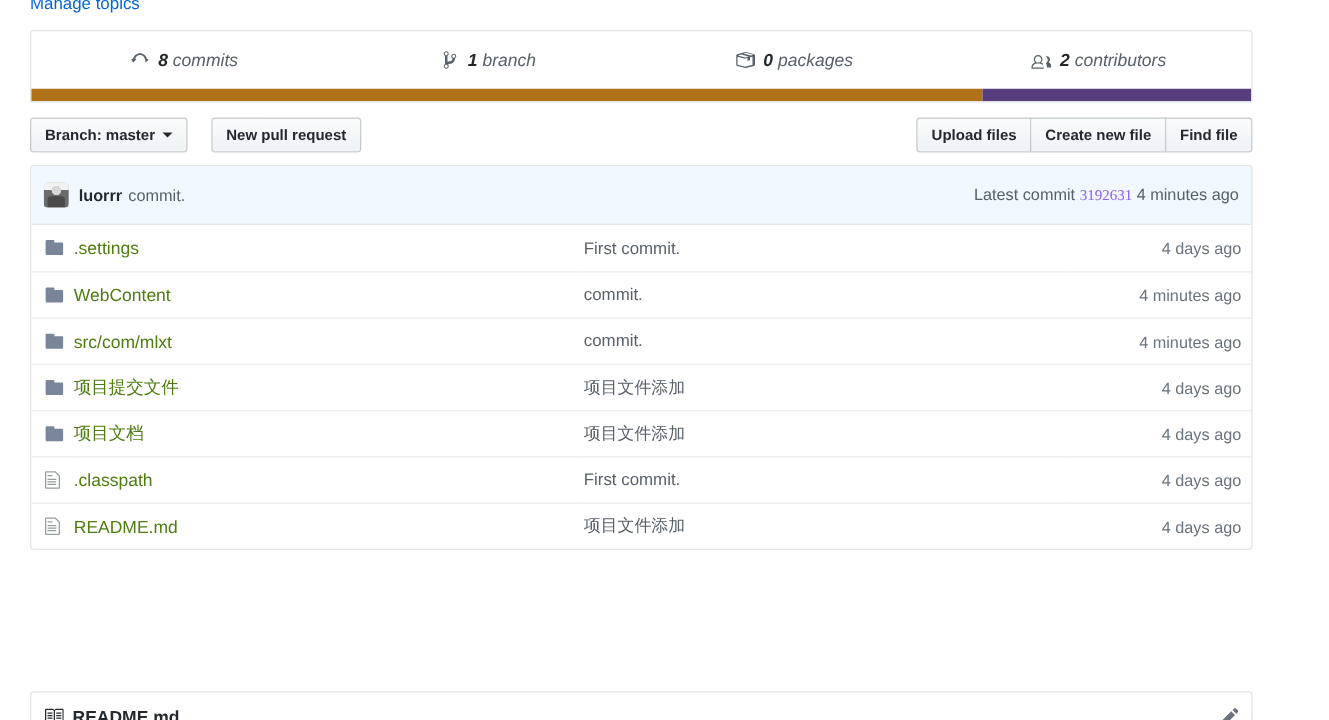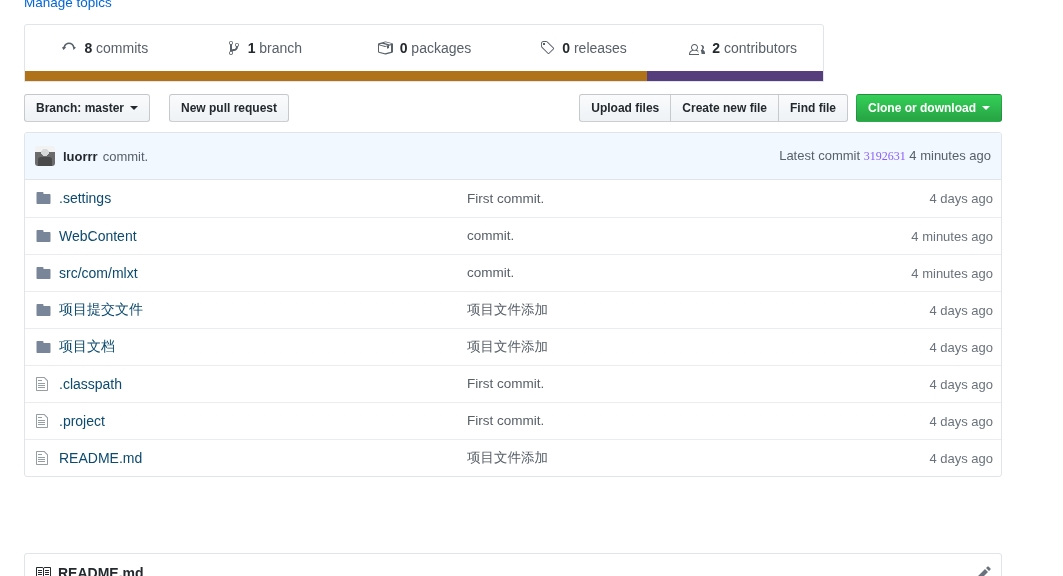--- a/index.html
+++ b/index.html
@@ -28,11 +28,12 @@
   .repo-overview {
     position: absolute;
     left: 24px; top: 24px;
-    width: 800px;
+    width: 978px;
     border: 1px solid #e1e4e8;
     border-radius: 3px 3px 0 0;
     background: #fff;
     overflow: hidden;
+    font-style: italic;
   }
   .numbers-summary {
     display: flex;

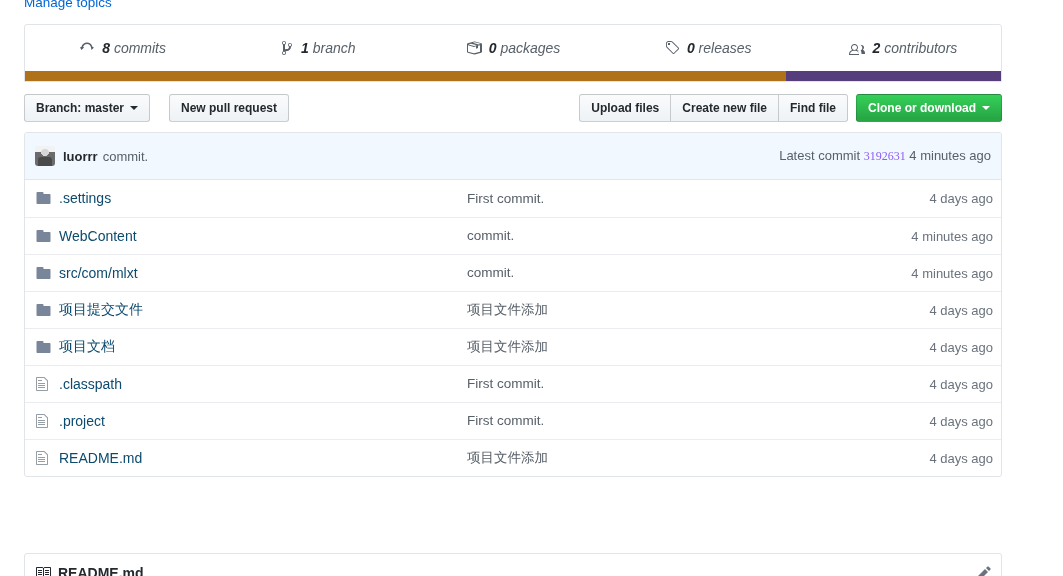--- a/index.html
+++ b/index.html
@@ -274,16 +274,6 @@
         <li>
           <span class="stat-link">
             <span>
-              <svg class="octicon" width="15" height="16" viewBox="0 0 15 16">
-                <path d="M7.73 1.73C7.26 1.26 6.62 1 5.96 1H3.5C2.13 1 1 2.13 1 3.5v2.47c0 .66.27 1.3.73 1.77l6.06 6.06c.39.39 1.02.39 1.41 0l4.59-4.59a.996.996 0 0 0 0-1.41L7.73 1.73zM2.38 7.09c-.31-.3-.47-.7-.47-1.13V3.5c0-.88.72-1.59 1.59-1.59h2.47c.42 0 .83.16 1.13.47l6.14 6.13-4.73 4.73-6.13-6.15zM3.01 3h2v2H3V3h.01z"></path>
-              </svg>
-            </span>
-            <span><span class="stat-num">0</span> <span>releases</span></span>
-          </span>
-        </li>
-        <li>
-          <span class="stat-link">
-            <span>
               <svg class="octicon" width="16" height="16" viewBox="0 0 16 16">
                 <path d="M9 11c.28 0 .54.04.81.06-.6-.55-1.3-.94-2.11-1.14A2.98 2.98 0 0 0 9 7.5C9 5.57 7.43 4 5.5 4S2 5.57 2 7.5c0 1.02.45 1.93 1.15 2.56C1.29 10.67 0 12.3 0 14.25V15h10v-.75c0-.69-.16-1.33-.44-1.91A3.01 3.01 0 0 1 9 11zM5.5 5C6.88 5 8 6.12 8 7.5S6.88 10 5.5 10 3 8.88 3 7.5 4.12 5 5.5 5zM1 14c.2-1.84 1.76-3.28 3.66-3.28h1.68c1.9 0 3.46 1.44 3.66 3.28H1zm11.5-9C13.88 5 15 6.12 15 7.5c0 .92-.5 1.72-1.23 2.16 1.31.56 2.23 1.86 2.23 3.38V14h-3.5v-.75c0-1.03-.31-1.98-.83-2.78.36-.14.68-.35.95-.62A3.48 3.48 0 0 0 11.5 5z"></path>
               </svg>

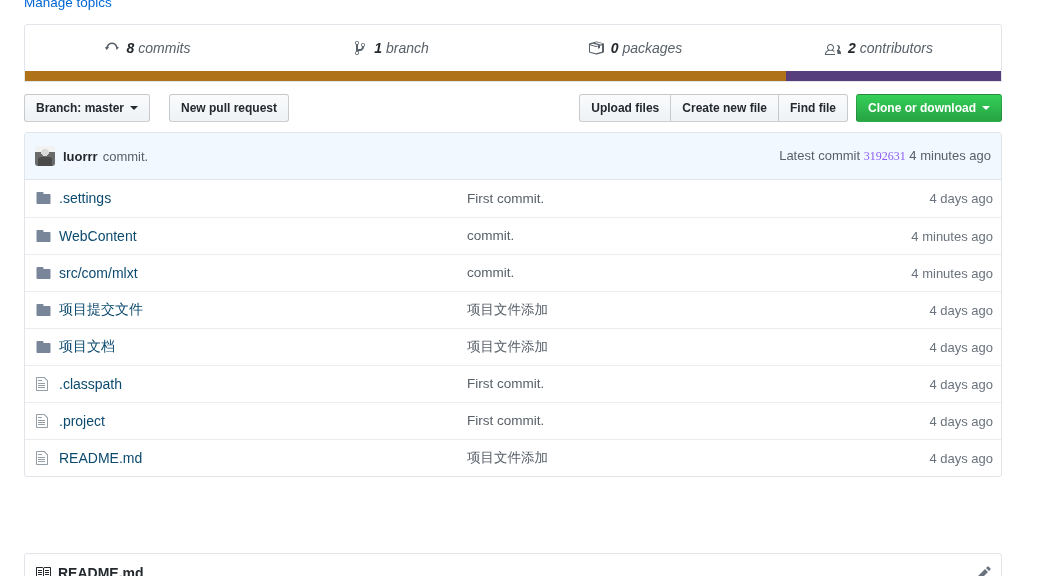--- a/index.html
+++ b/index.html
@@ -301,10 +301,6 @@
         <div class="btn">Create new file</div>
         <div class="btn">Find file</div>
       </div>
-      <div class="btn btn-primary">
-        <span>Clone or download</span>
-        <span class="caret"></span>
-      </div>
     </div>
   </div>
 

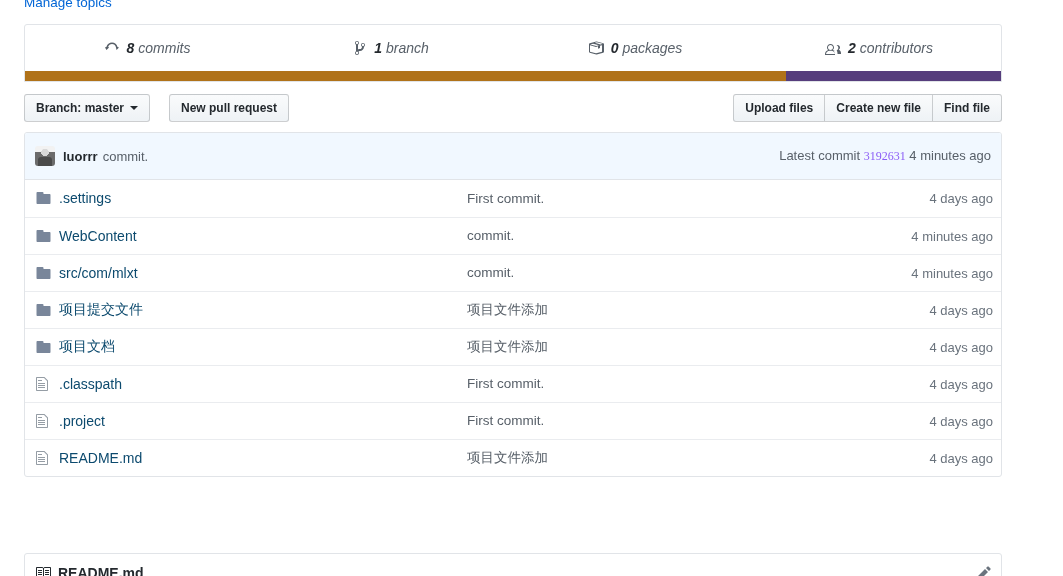--- a/index.html
+++ b/index.html
@@ -189,7 +189,7 @@
   .col-age  { width: 146px; padding-right: 10px !important; text-align: right; }
   .icon-cell { display: flex; align-items: center; justify-content: flex-start; }
   .file-link {
-    color: #0c4a6e;
+    color: #4d7c0f;
     cursor: pointer;
     white-space: nowrap;
     overflow: hidden;

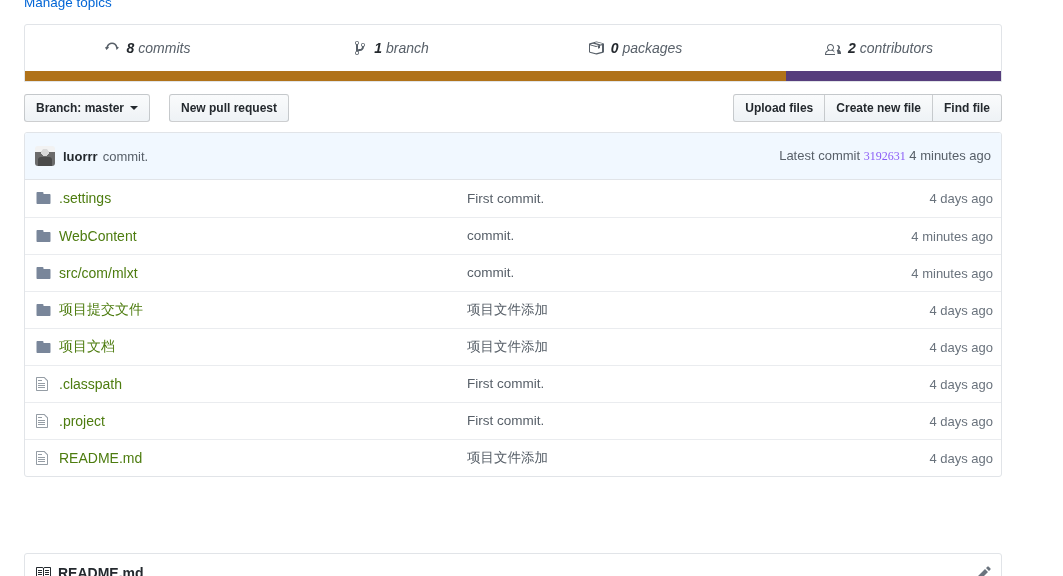--- a/index.html
+++ b/index.html
@@ -424,22 +424,6 @@
               </span>
             </td>
             <td class="col-name">
-              <span class="file-link">.project</span>
-            </td>
-            <td class="col-msg">
-              <span class="msg-link">First commit.</span>
-            </td>
-            <td class="col-age"><span class="age">4 days ago</span></td>
-          </tr>
-          <tr>
-            <td class="col-icon">
-              <span class="icon-cell">
-                <svg class="icon-file" width="14" height="16" viewBox="0 0 12 16">
-                  <path d="M6 5H2V4h4v1zM2 8h7V7H2v1zm0 2h7V9H2v1zm0 2h7v-1H2v1zm10-7.5V14c0 .55-.45 1-1 1H1c-.55 0-1-.45-1-1V2c0-.55.45-1 1-1h7.5L12 4.5zM11 5L8 2H1v12h10V5z"></path>
-                </svg>
-              </span>
-            </td>
-            <td class="col-name">
               <span class="file-link">README.md</span>
             </td>
             <td class="col-msg">

